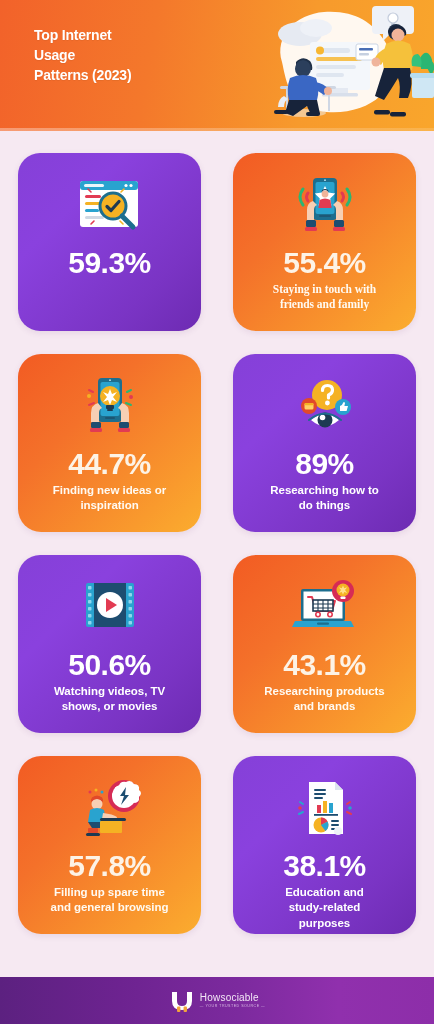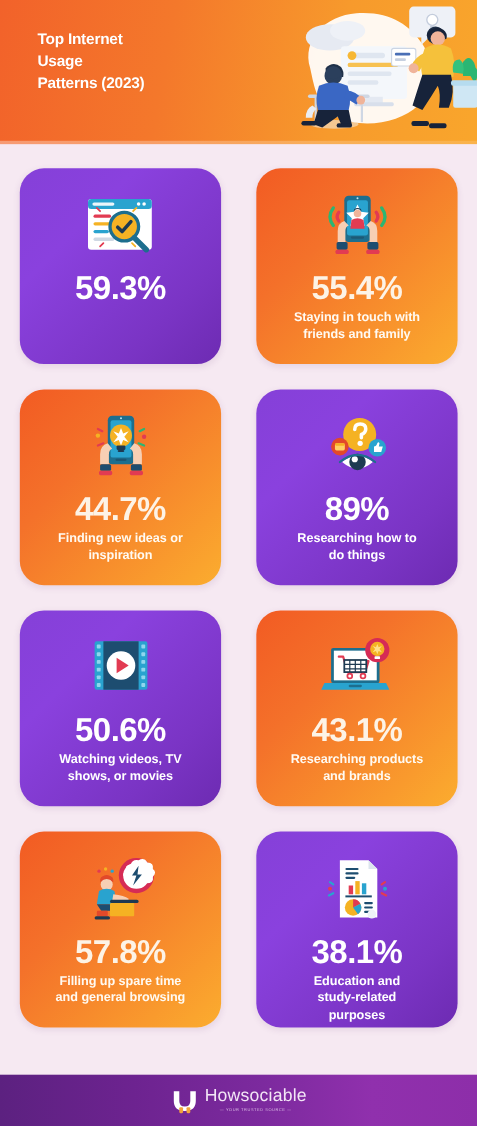--- a/index.html
+++ b/index.html
@@ -92,6 +92,7 @@
 
   .card.orange {
     background: linear-gradient(135deg, #f25b23 0%, #f4712a 35%, #f99a2d 80%, #fbad2f 100%);
+    border-radius: 23px;
   }
 
   .card-icon {

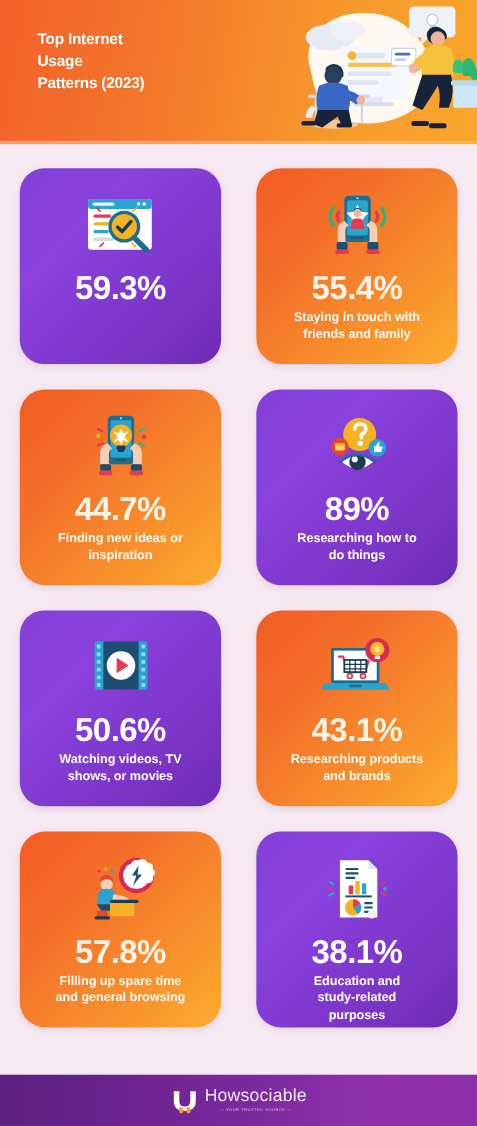--- a/index.html
+++ b/index.html
@@ -286,7 +286,7 @@
         </svg>
       </div>
       <div class="card-value">55.4%</div>
-      <div class="card-label" style="white-space:pre-line;">Staying in touch with
+      <div class="card-label" style="white-space:pre-line;font-family:Liberation Serif, serif;">Staying in touch with
 friends and family</div>
     </div>
 

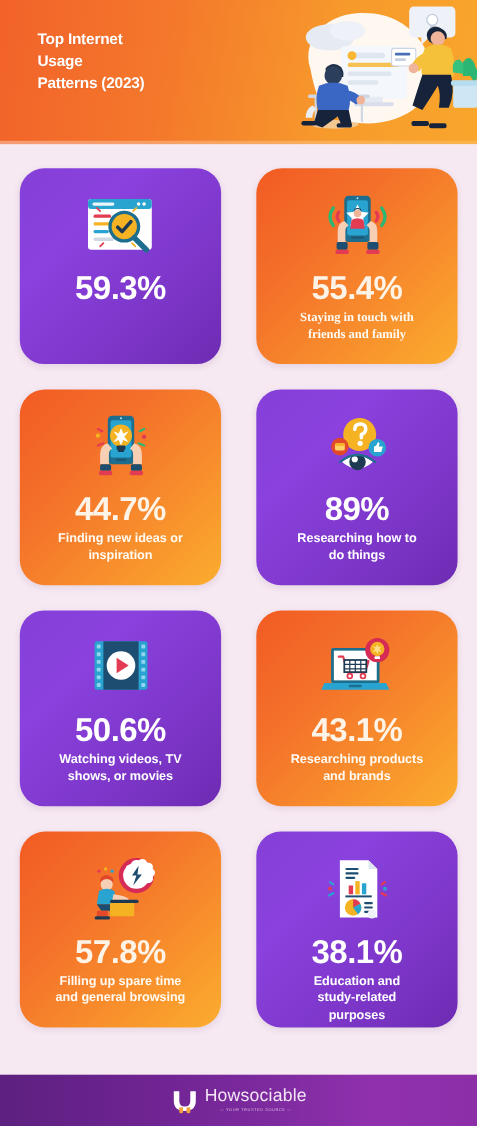--- a/index.html
+++ b/index.html
@@ -153,7 +153,7 @@
 
   .brand-name {
     color: #f3e6f6;
-    font-size: 16px;
+    font-size: 10px;
     letter-spacing: 0.2px;
     line-height: 1.05;
   }

